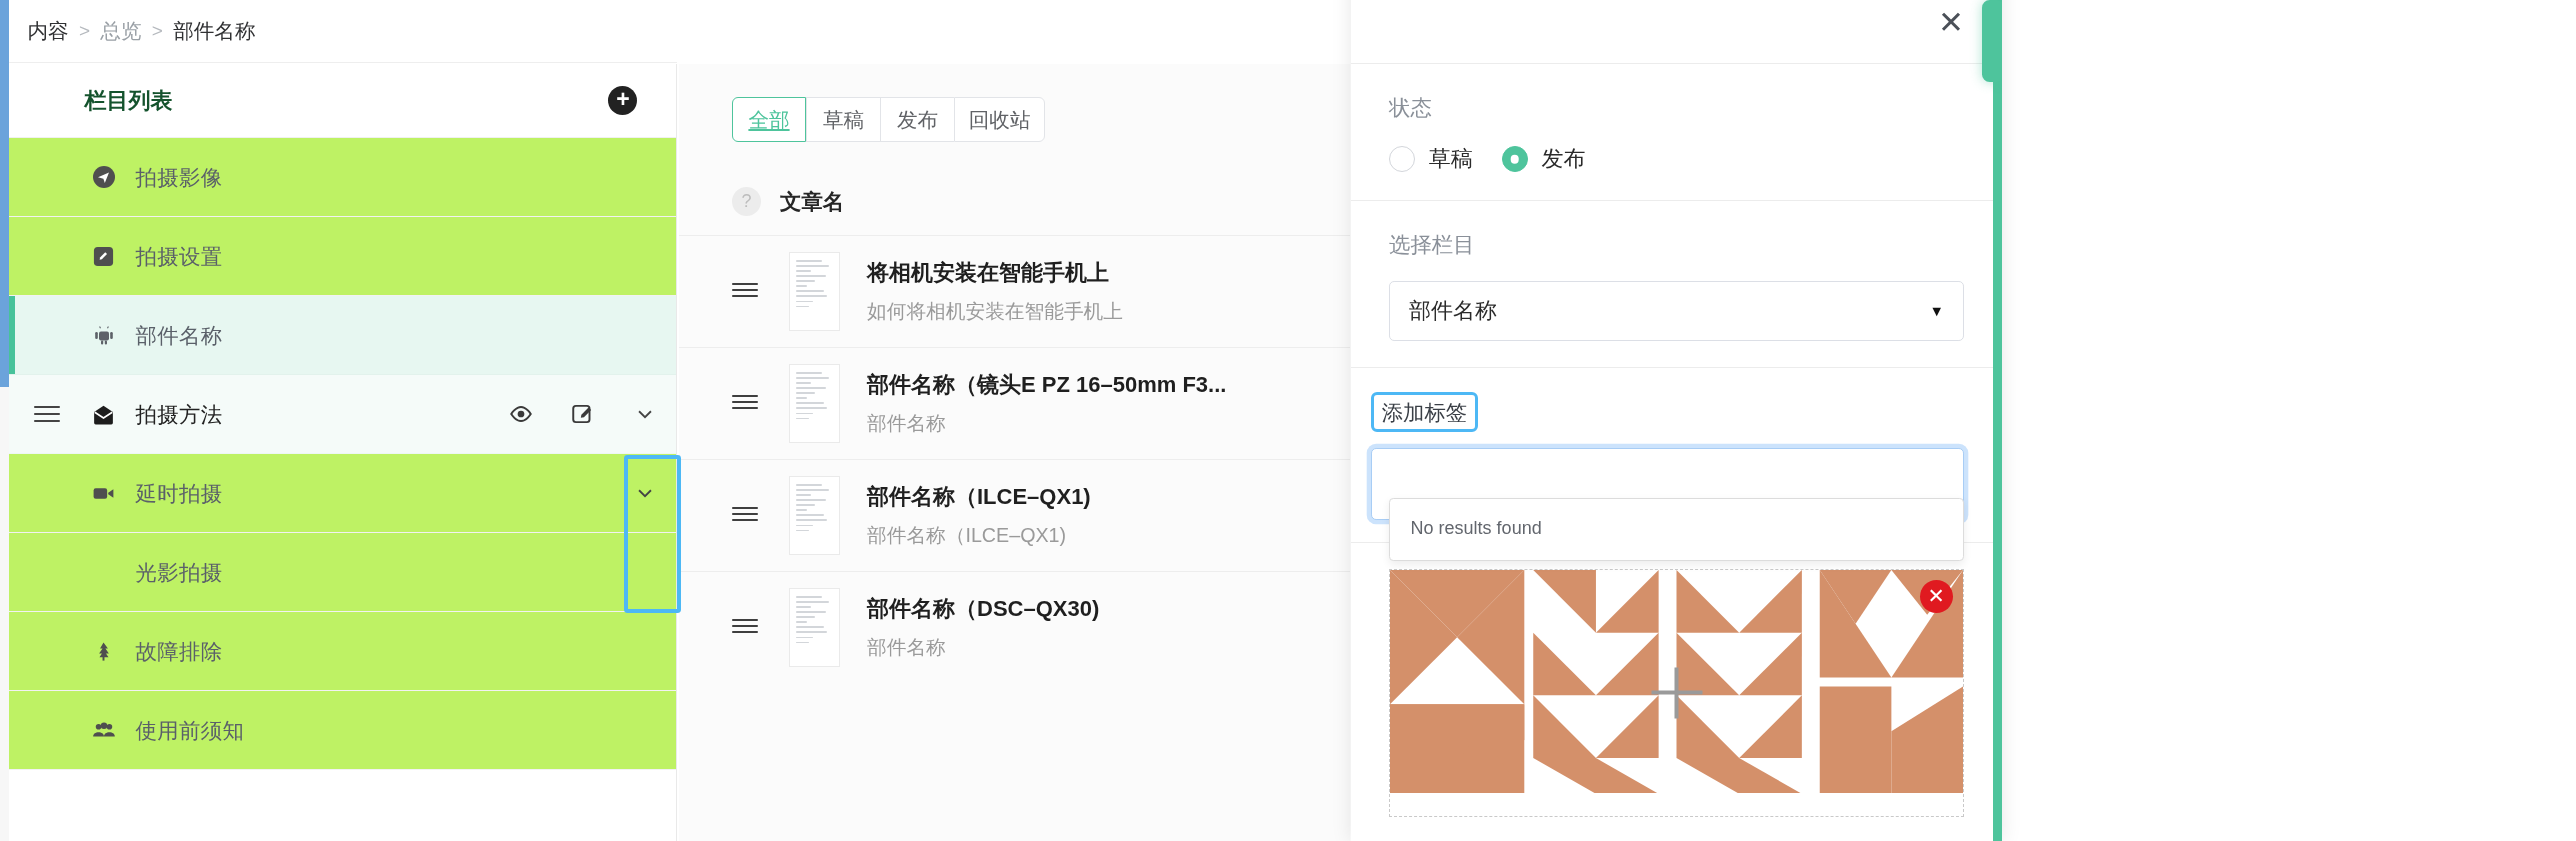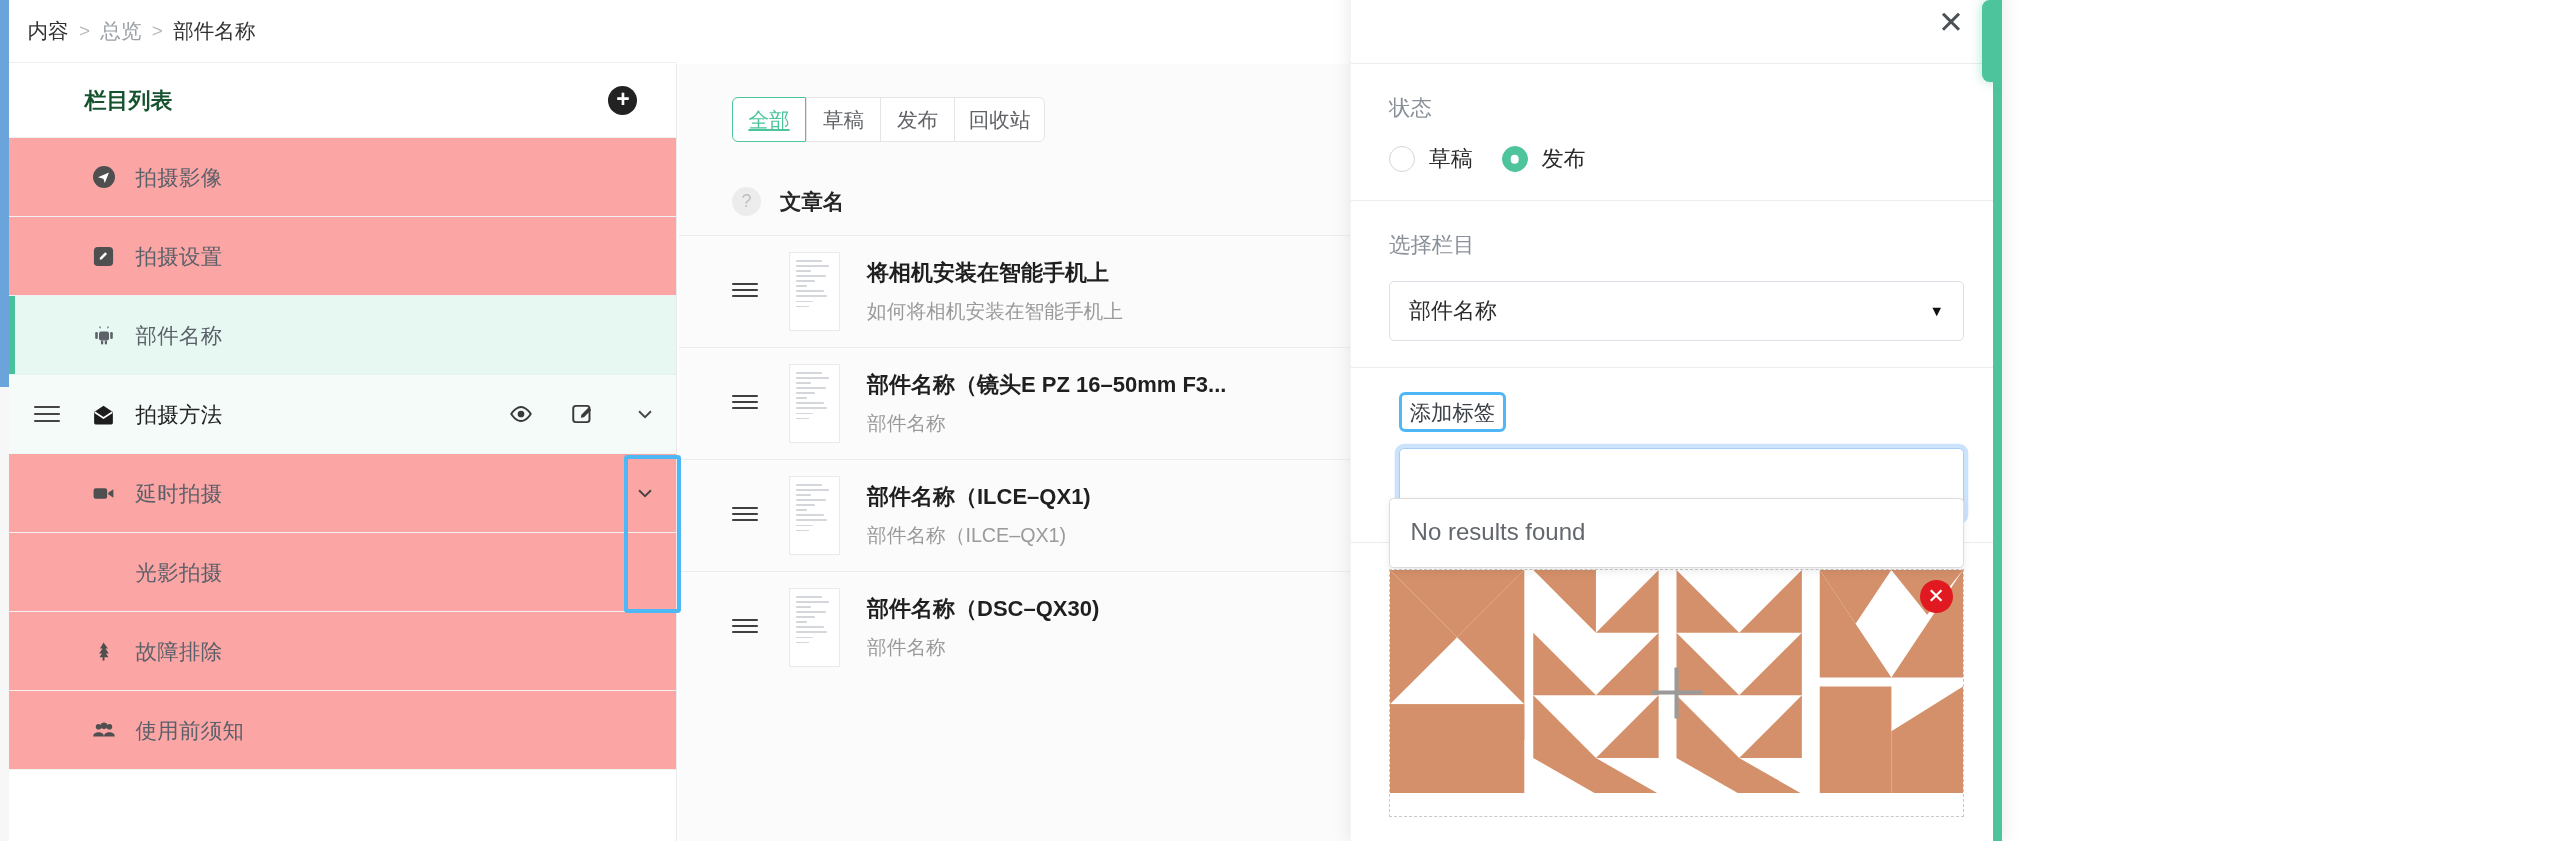--- a/index.html
+++ b/index.html
@@ -59,7 +59,7 @@
     height: 79px;
     display: flex; align-items: center;
     border-bottom: 1.7px solid #f2f2f2;
-    background: #fca5a5;
+    background: #bef264;
   }
   .col-row.active { background: #e7f7f1; border-bottom-color: #e2f2ec; }
   .col-row.active::before {

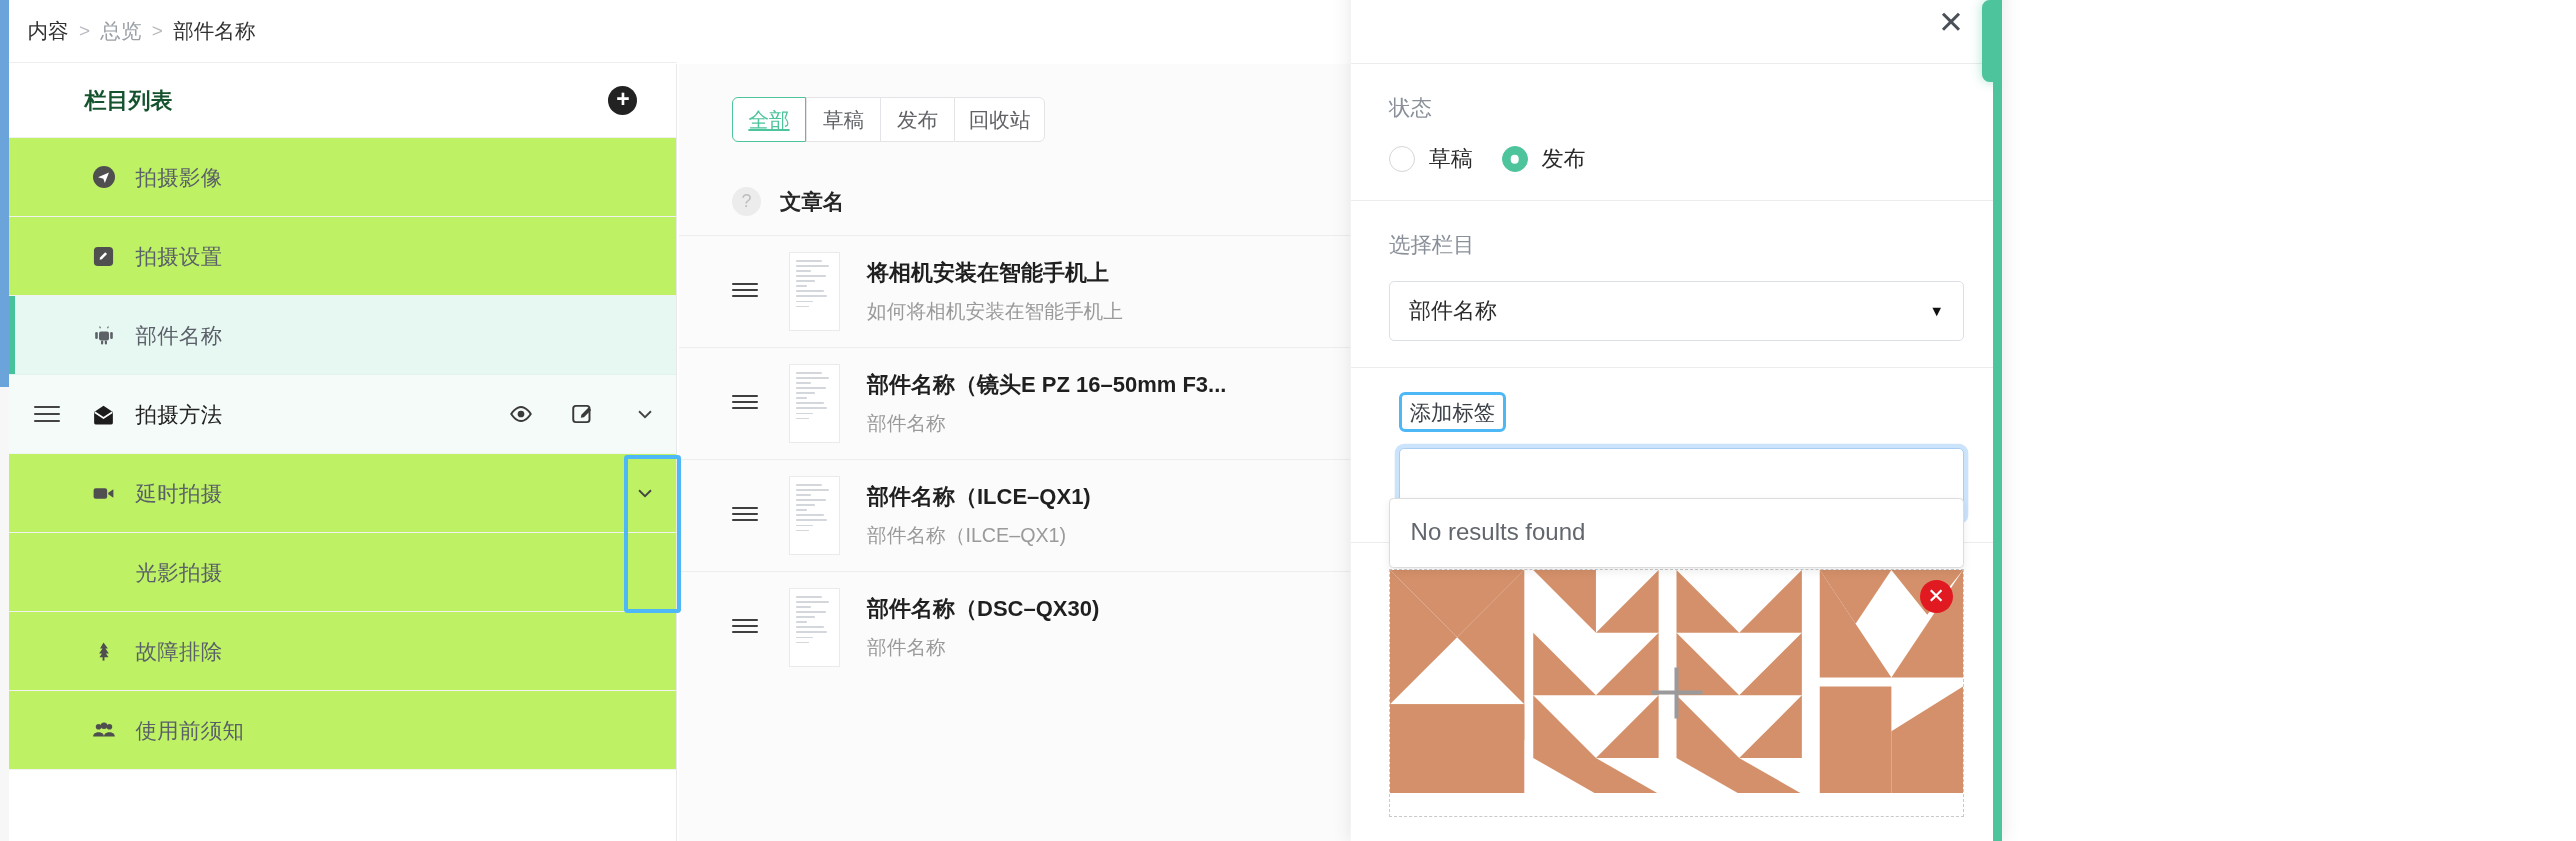--- a/index.html
+++ b/index.html
@@ -194,7 +194,7 @@
   }
   .caret { font-size: 14.6px; color: #111; }
 
-  .tag-sect { padding: 24px 38px 22px 48px; border-bottom: 1.7px solid #ececec; position: relative; }
+  .tag-sect { padding: 24px 38px 22px 20px; border-bottom: 1.7px solid #ececec; position: relative; }
   .tag-label-wrap { display: inline-block; position: relative; }
   .tag-label {
     font-size: 21.4px; color: #3a3f46;

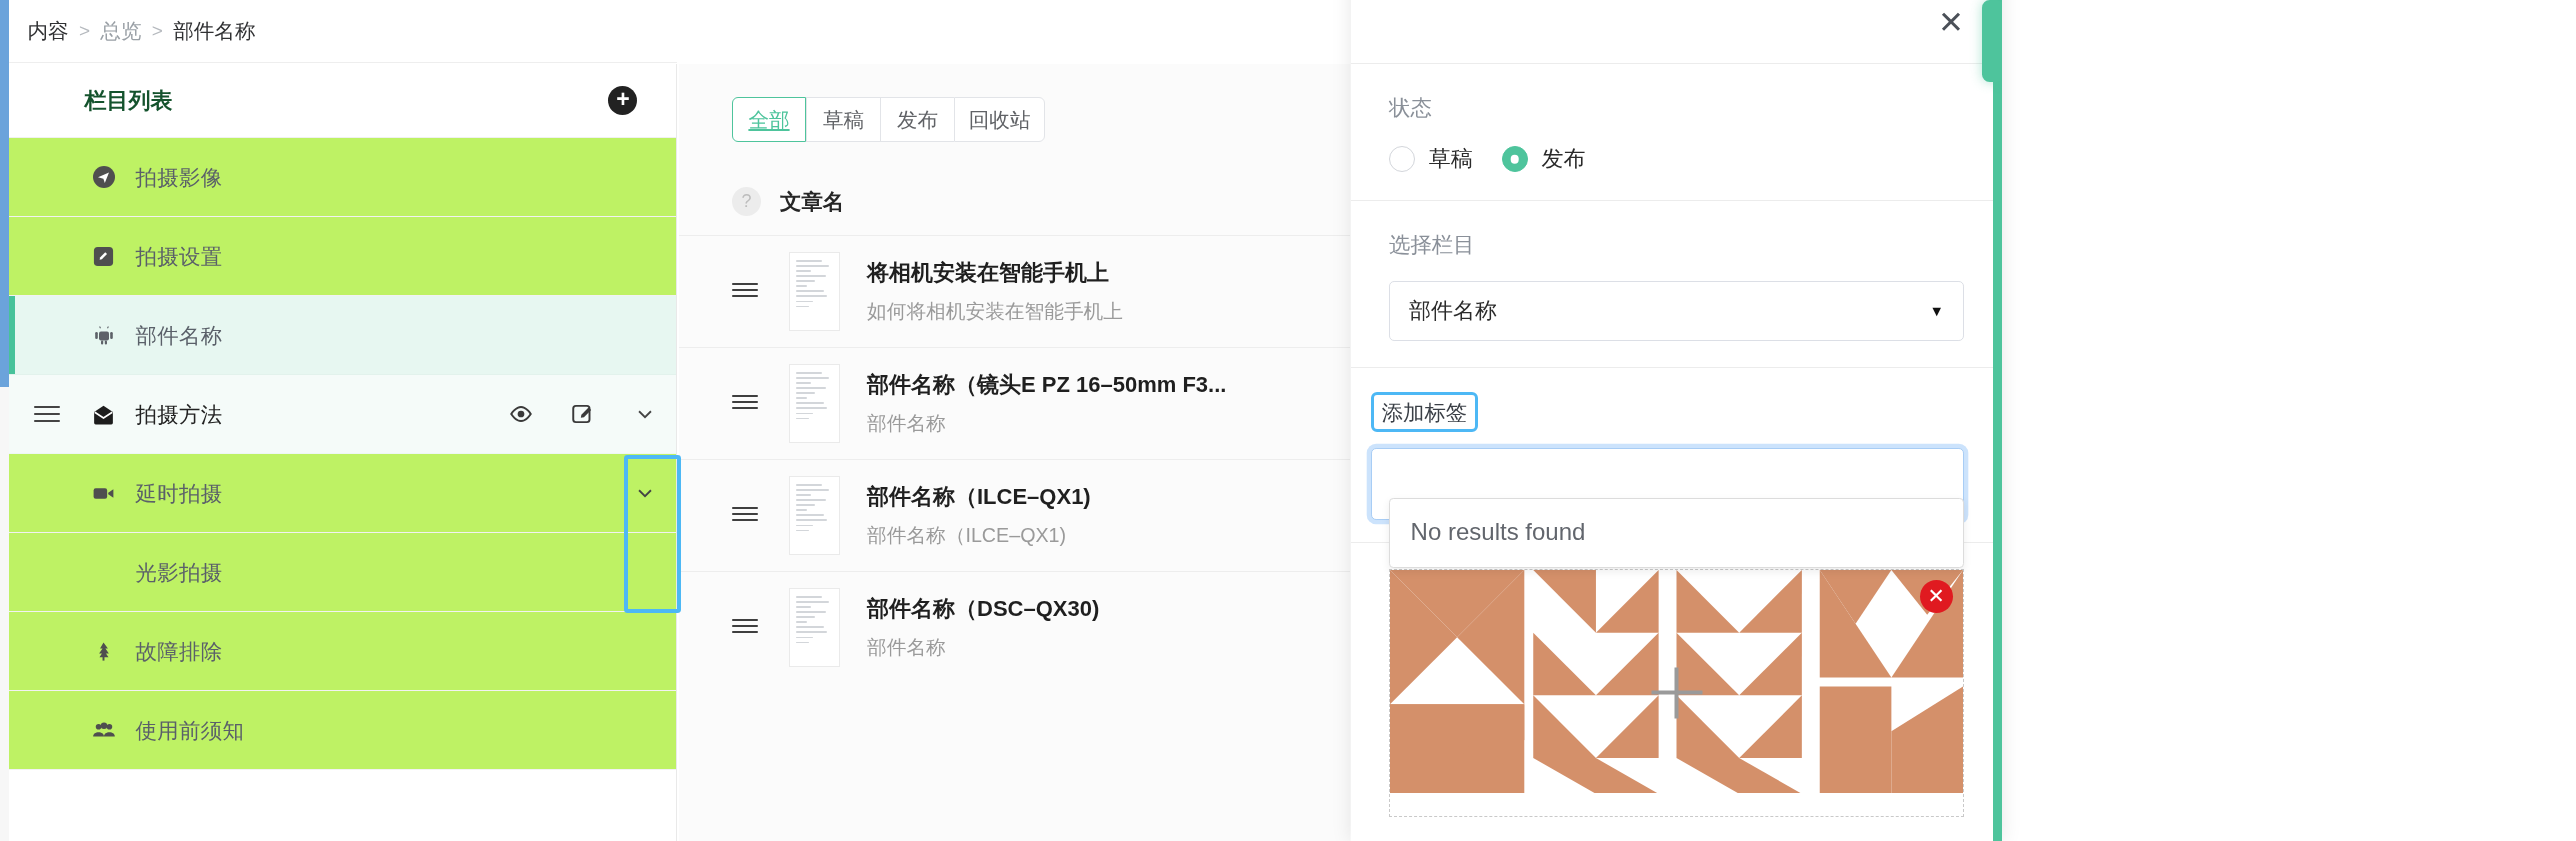--- a/index.html
+++ b/index.html
@@ -213,7 +213,7 @@
     box-shadow: 0 3.4px 8.6px rgba(0,0,0,.07);
     padding: 19px 20.6px 20.6px 20.6px; z-index: 3;
   }
-  .no-results { font-size: 24px; color: #62666d; }
+  .no-results { font-size: 18px; color: #62666d; }
 
   .cover-sect { padding: 26px 38px 0 38px; }
   .cover-label { font-size: 21.4px; color: #8a9099; margin-bottom: 22px; }

